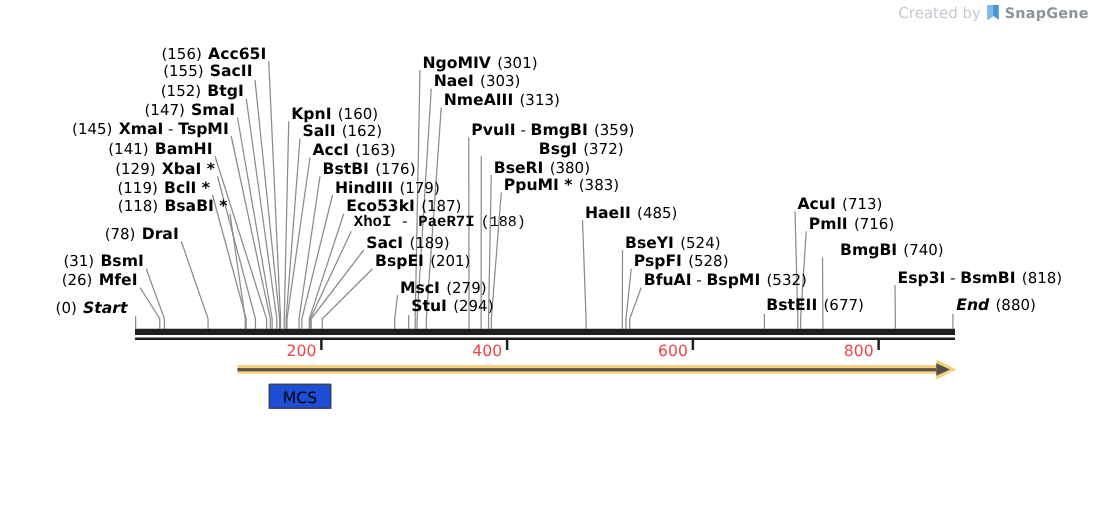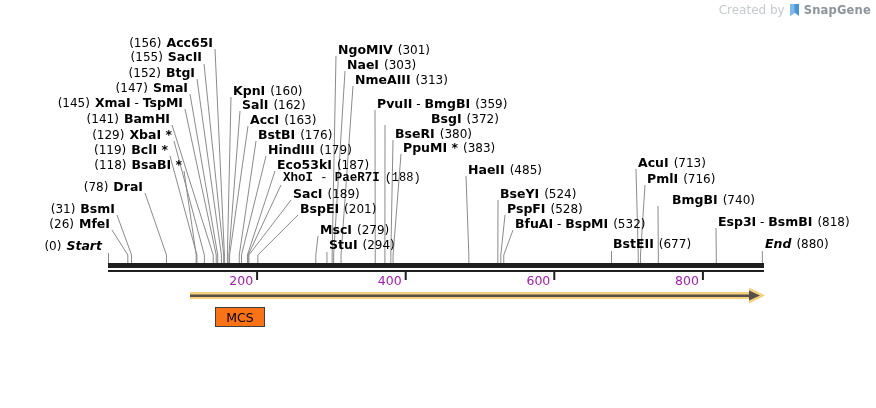--- a/index.html
+++ b/index.html
@@ -13,7 +13,7 @@
   .name-first .num{margin-left:5px;}
   .site-label .sep{font-weight:normal;}
   .site-label.italic .nm{font-style:italic;}
-  .tick-label{position:absolute;width:46px;text-align:right;font-size:12.5px;color:#a21caf;line-height:14px;}
+  .tick-label{position:absolute;width:46px;text-align:right;font-size:12.5px;color:#ef4444;line-height:14px;}
   .mcs-box{position:absolute;left:215px;top:307px;width:50px;height:20px;background:#f97316;
            border:1px solid #3f3f3f;box-sizing:border-box;display:flex;align-items:center;
            justify-content:center;font-size:12.5px;color:#000;}

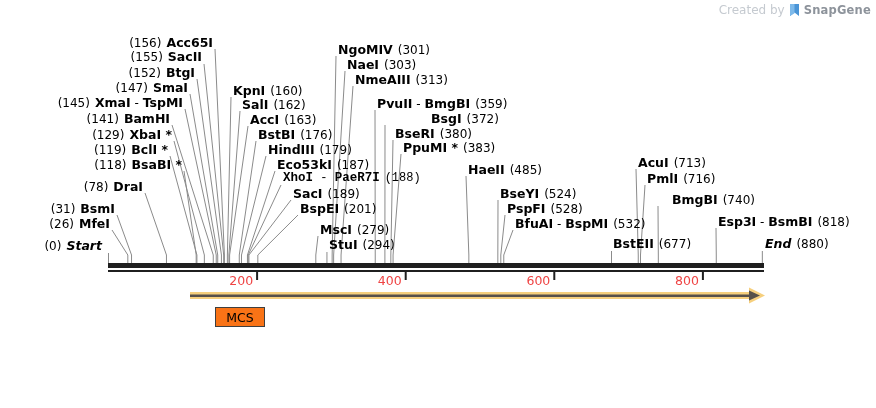--- a/index.html
+++ b/index.html
@@ -14,7 +14,7 @@
   .site-label .sep{font-weight:normal;}
   .site-label.italic .nm{font-style:italic;}
   .tick-label{position:absolute;width:46px;text-align:right;font-size:12.5px;color:#ef4444;line-height:14px;}
-  .mcs-box{position:absolute;left:215px;top:307px;width:50px;height:20px;background:#f97316;
+  .mcs-box{position:absolute;left:215px;top:307px;width:50px;height:20px;background:#1d4ed8;
            border:1px solid #3f3f3f;box-sizing:border-box;display:flex;align-items:center;
            justify-content:center;font-size:12.5px;color:#000;}
   .title-wrap{position:absolute;left:109px;top:368px;width:653px;text-align:center;}

